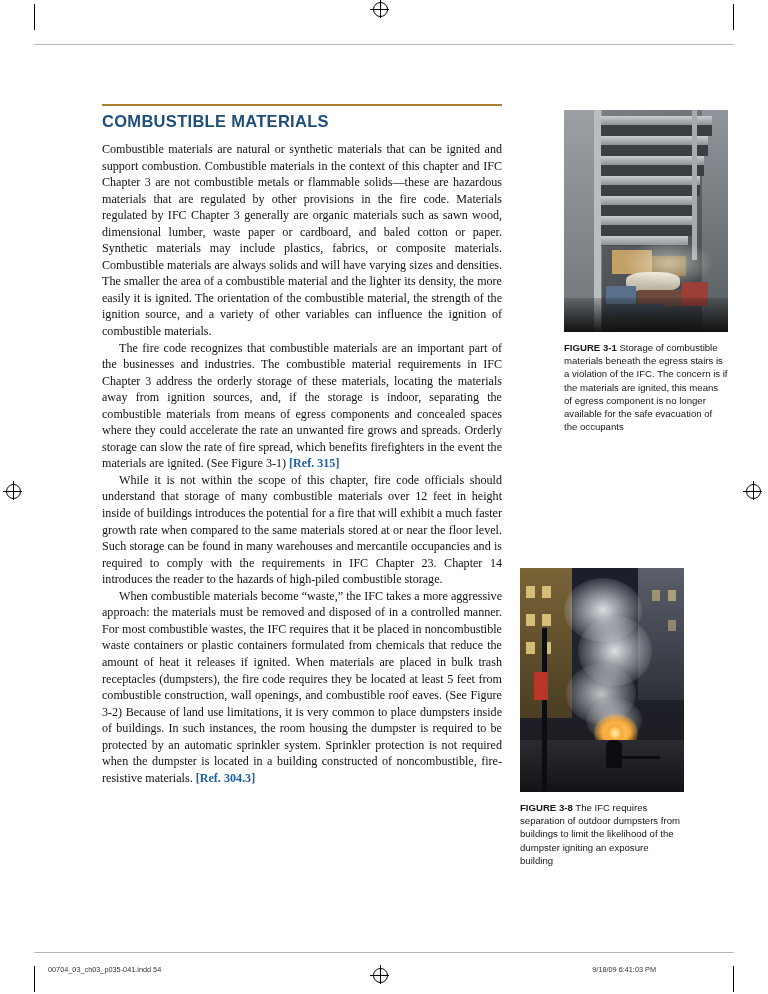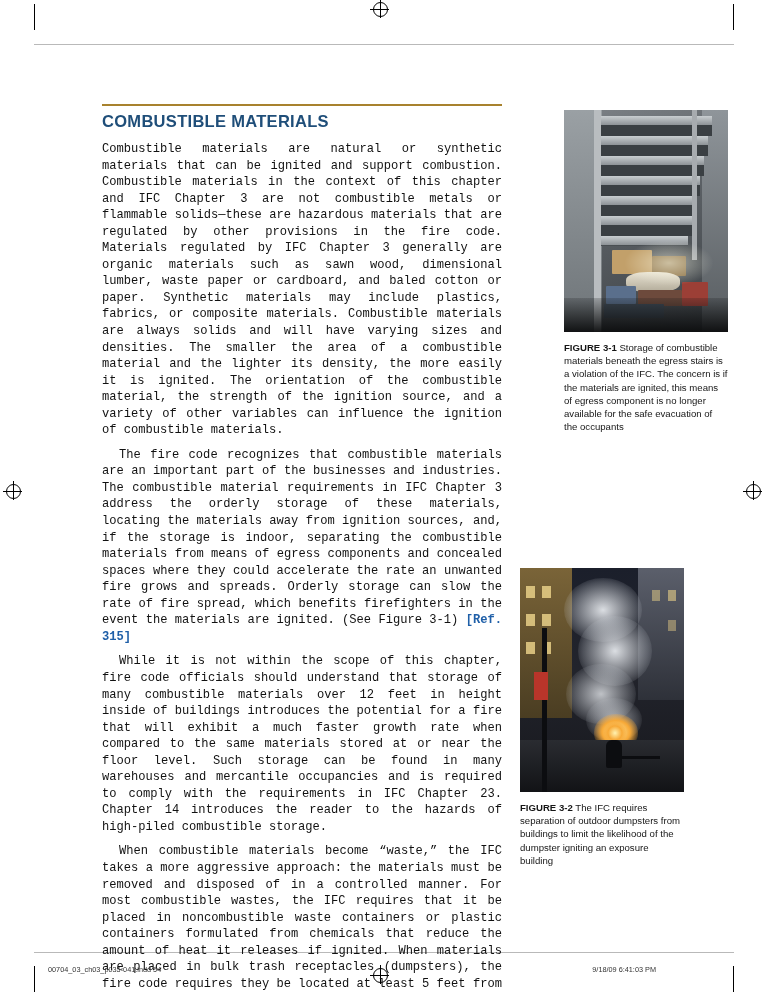--- a/index.html
+++ b/index.html
@@ -111,7 +111,6 @@
   .body-col p {
     margin: 0;
     text-indent: 0;
-    font-family: Liberation Mono, monospace;
   }
   .body-col p + p {
     text-indent: 17px;

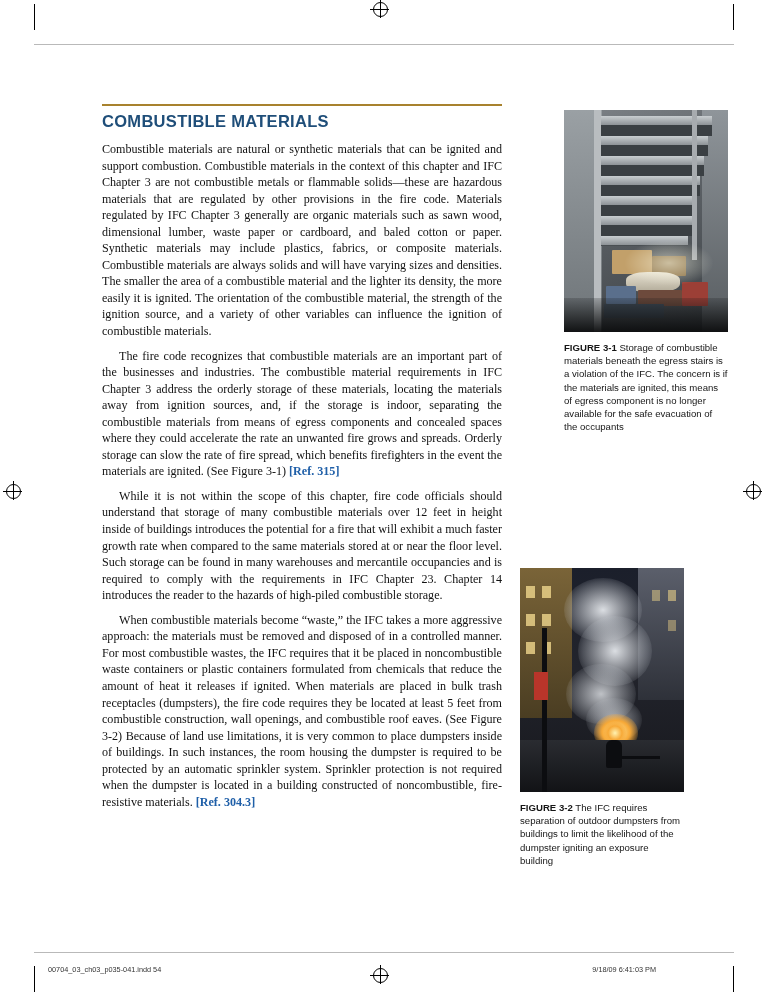--- a/index.html
+++ b/index.html
@@ -114,7 +114,6 @@
   }
   .body-col p + p {
     text-indent: 17px;
-    margin-top: 8px;
   }
   .ref {
     color: #1f5fa8;

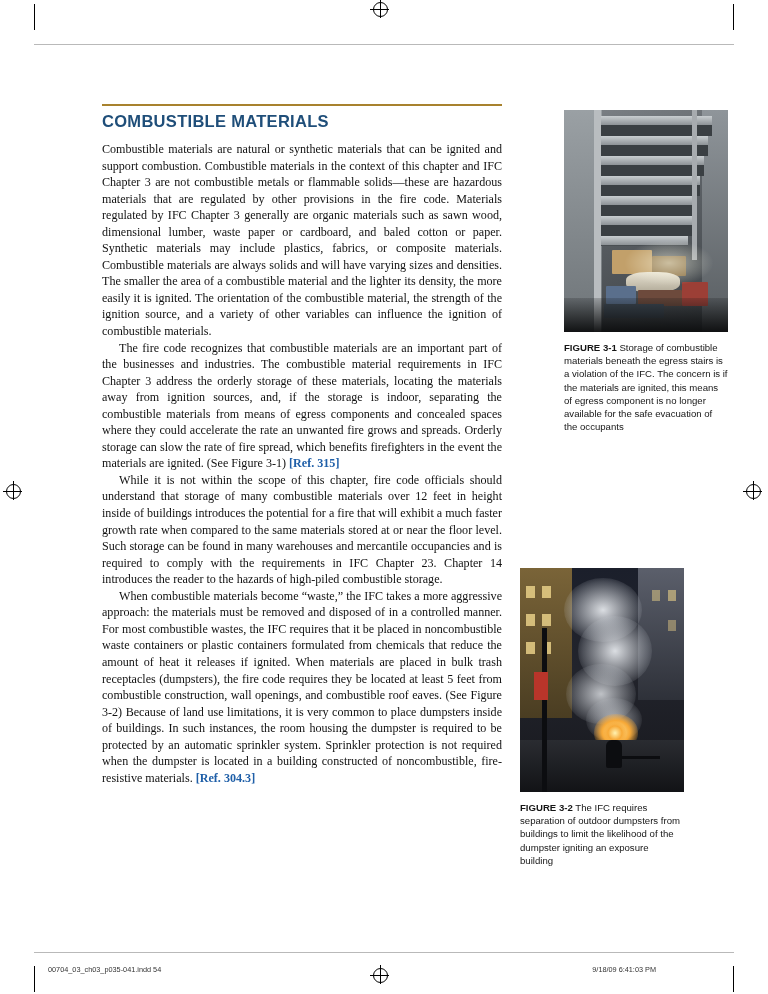--- a/index.html
+++ b/index.html
@@ -368,7 +368,7 @@
         </div>
       </div>
       <div class="fig-caption">
-        <span class="fig-label">FIGURE 3-2</span>
+        <span class="fig-label">FIGURE 3-8</span>
         <span>The IFC requires separation of outdoor dumpsters from buildings to limit the likelihood of the dumpster igniting an exposure building</span>
       </div>
     </div>

